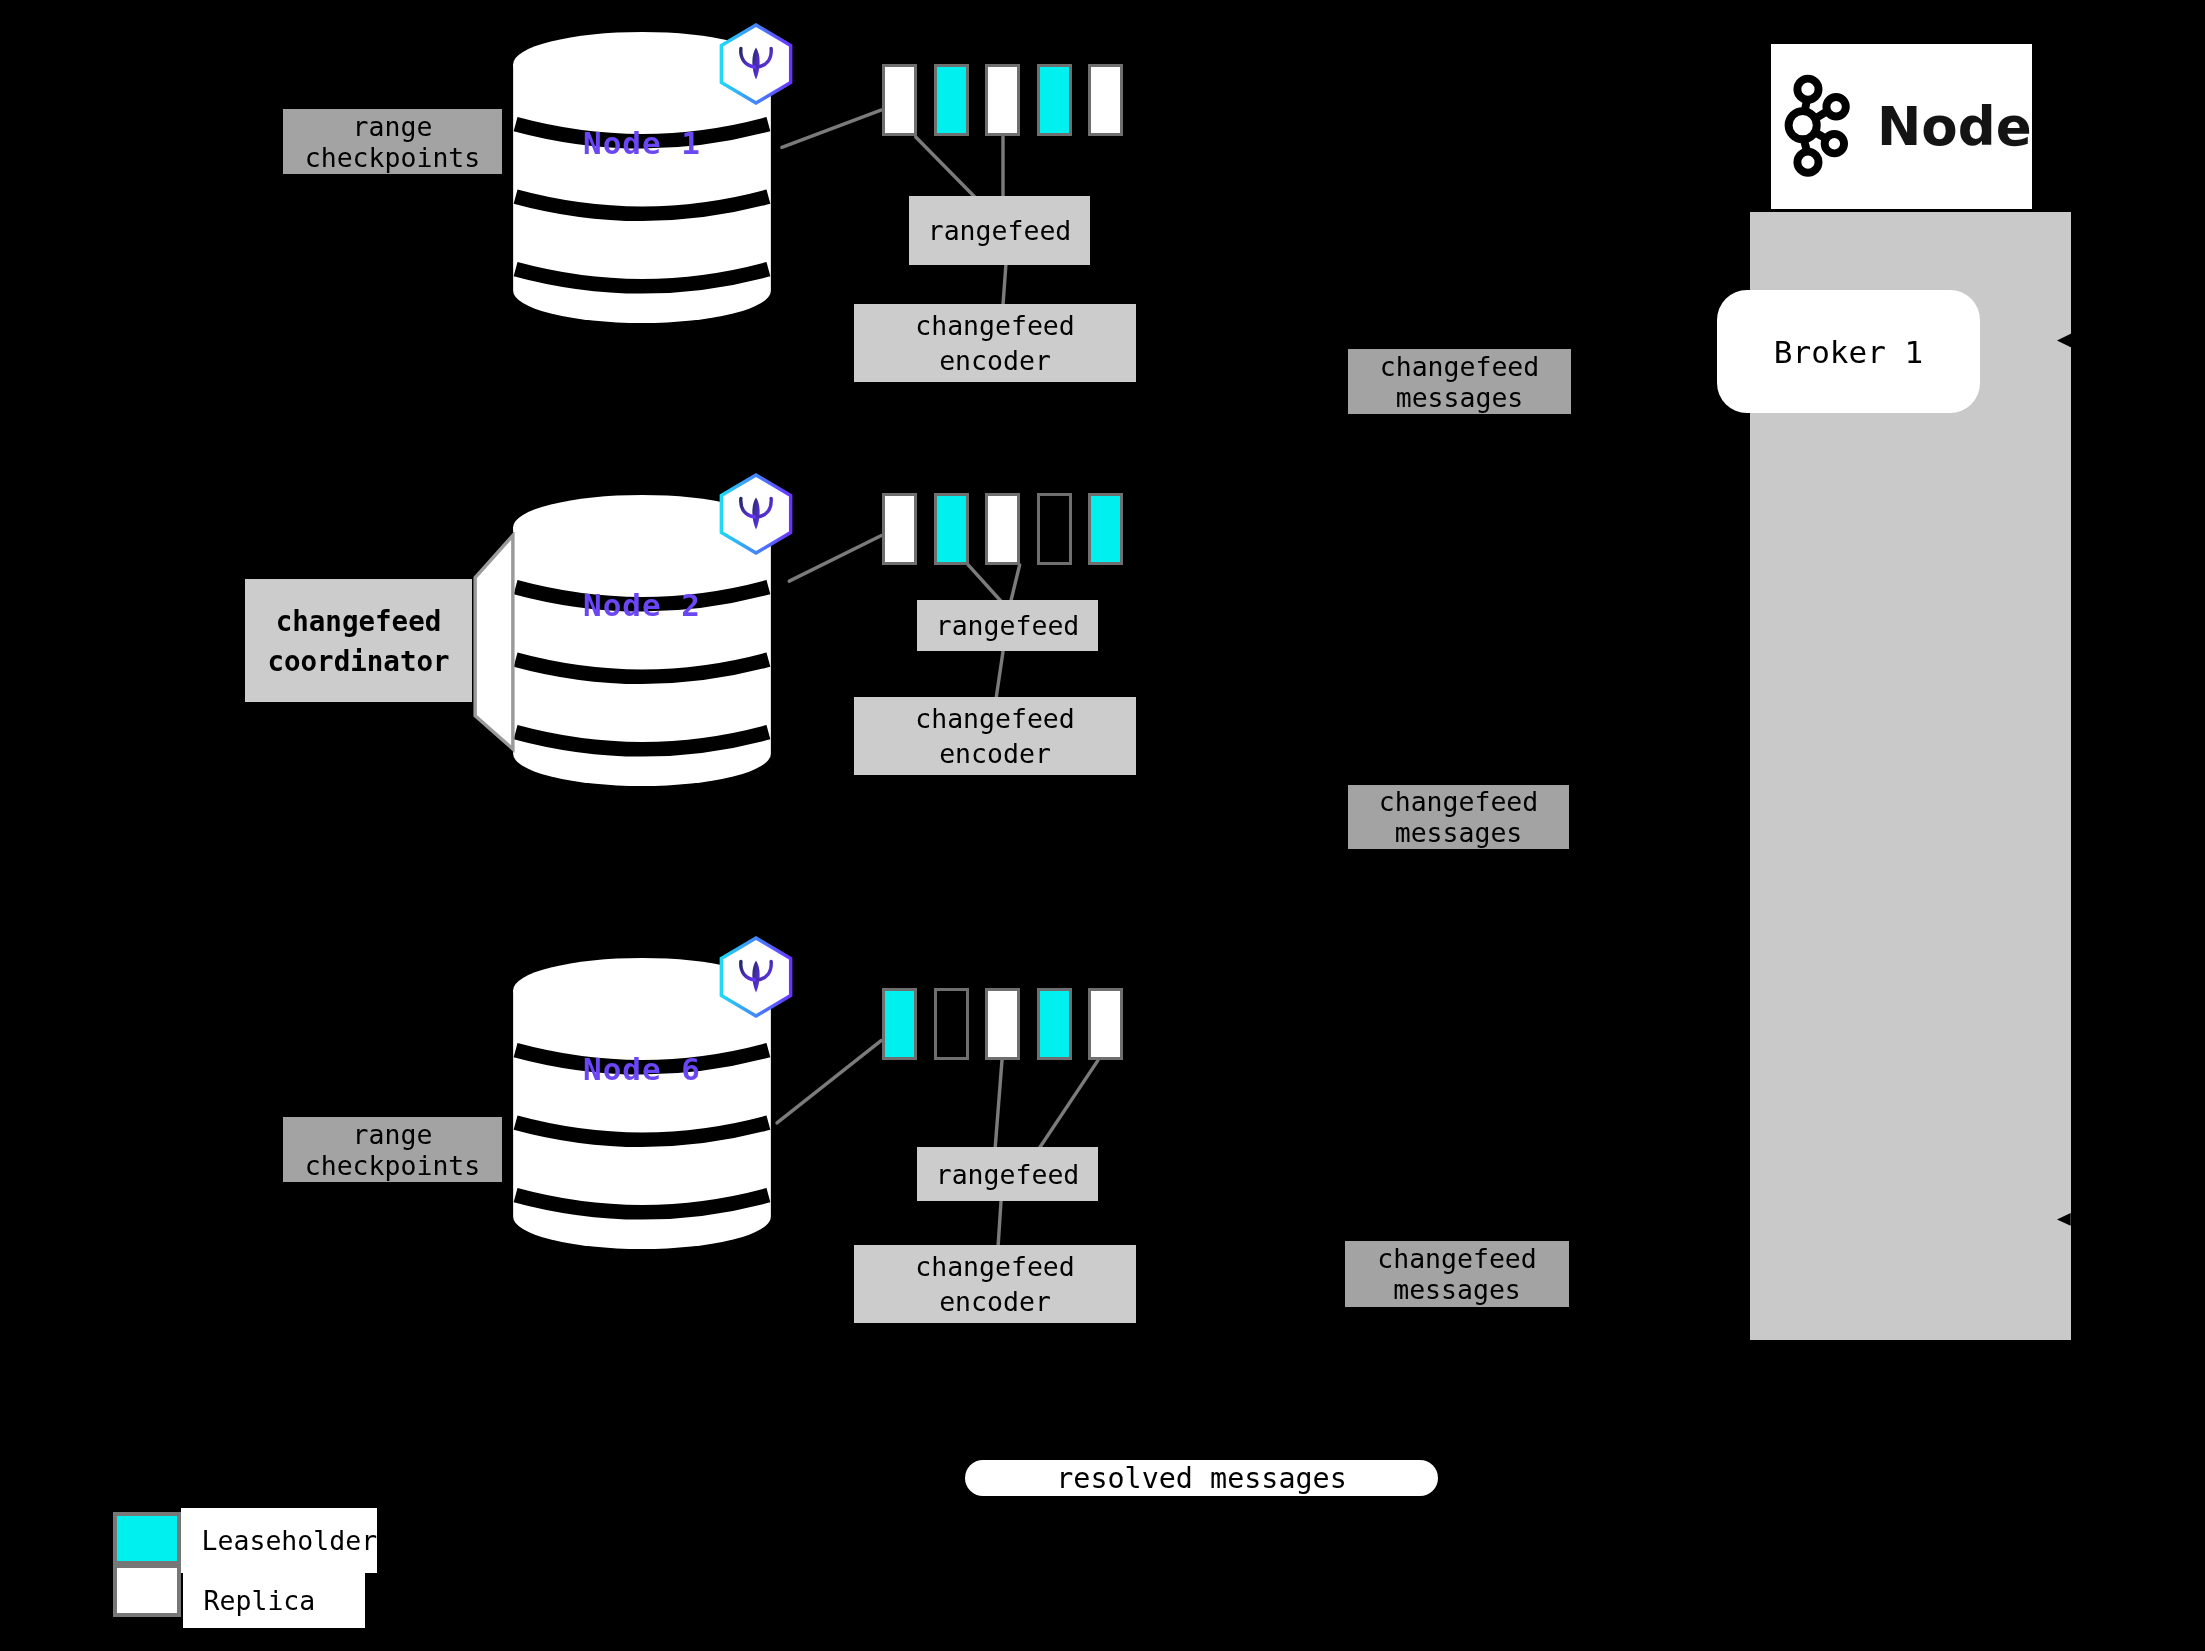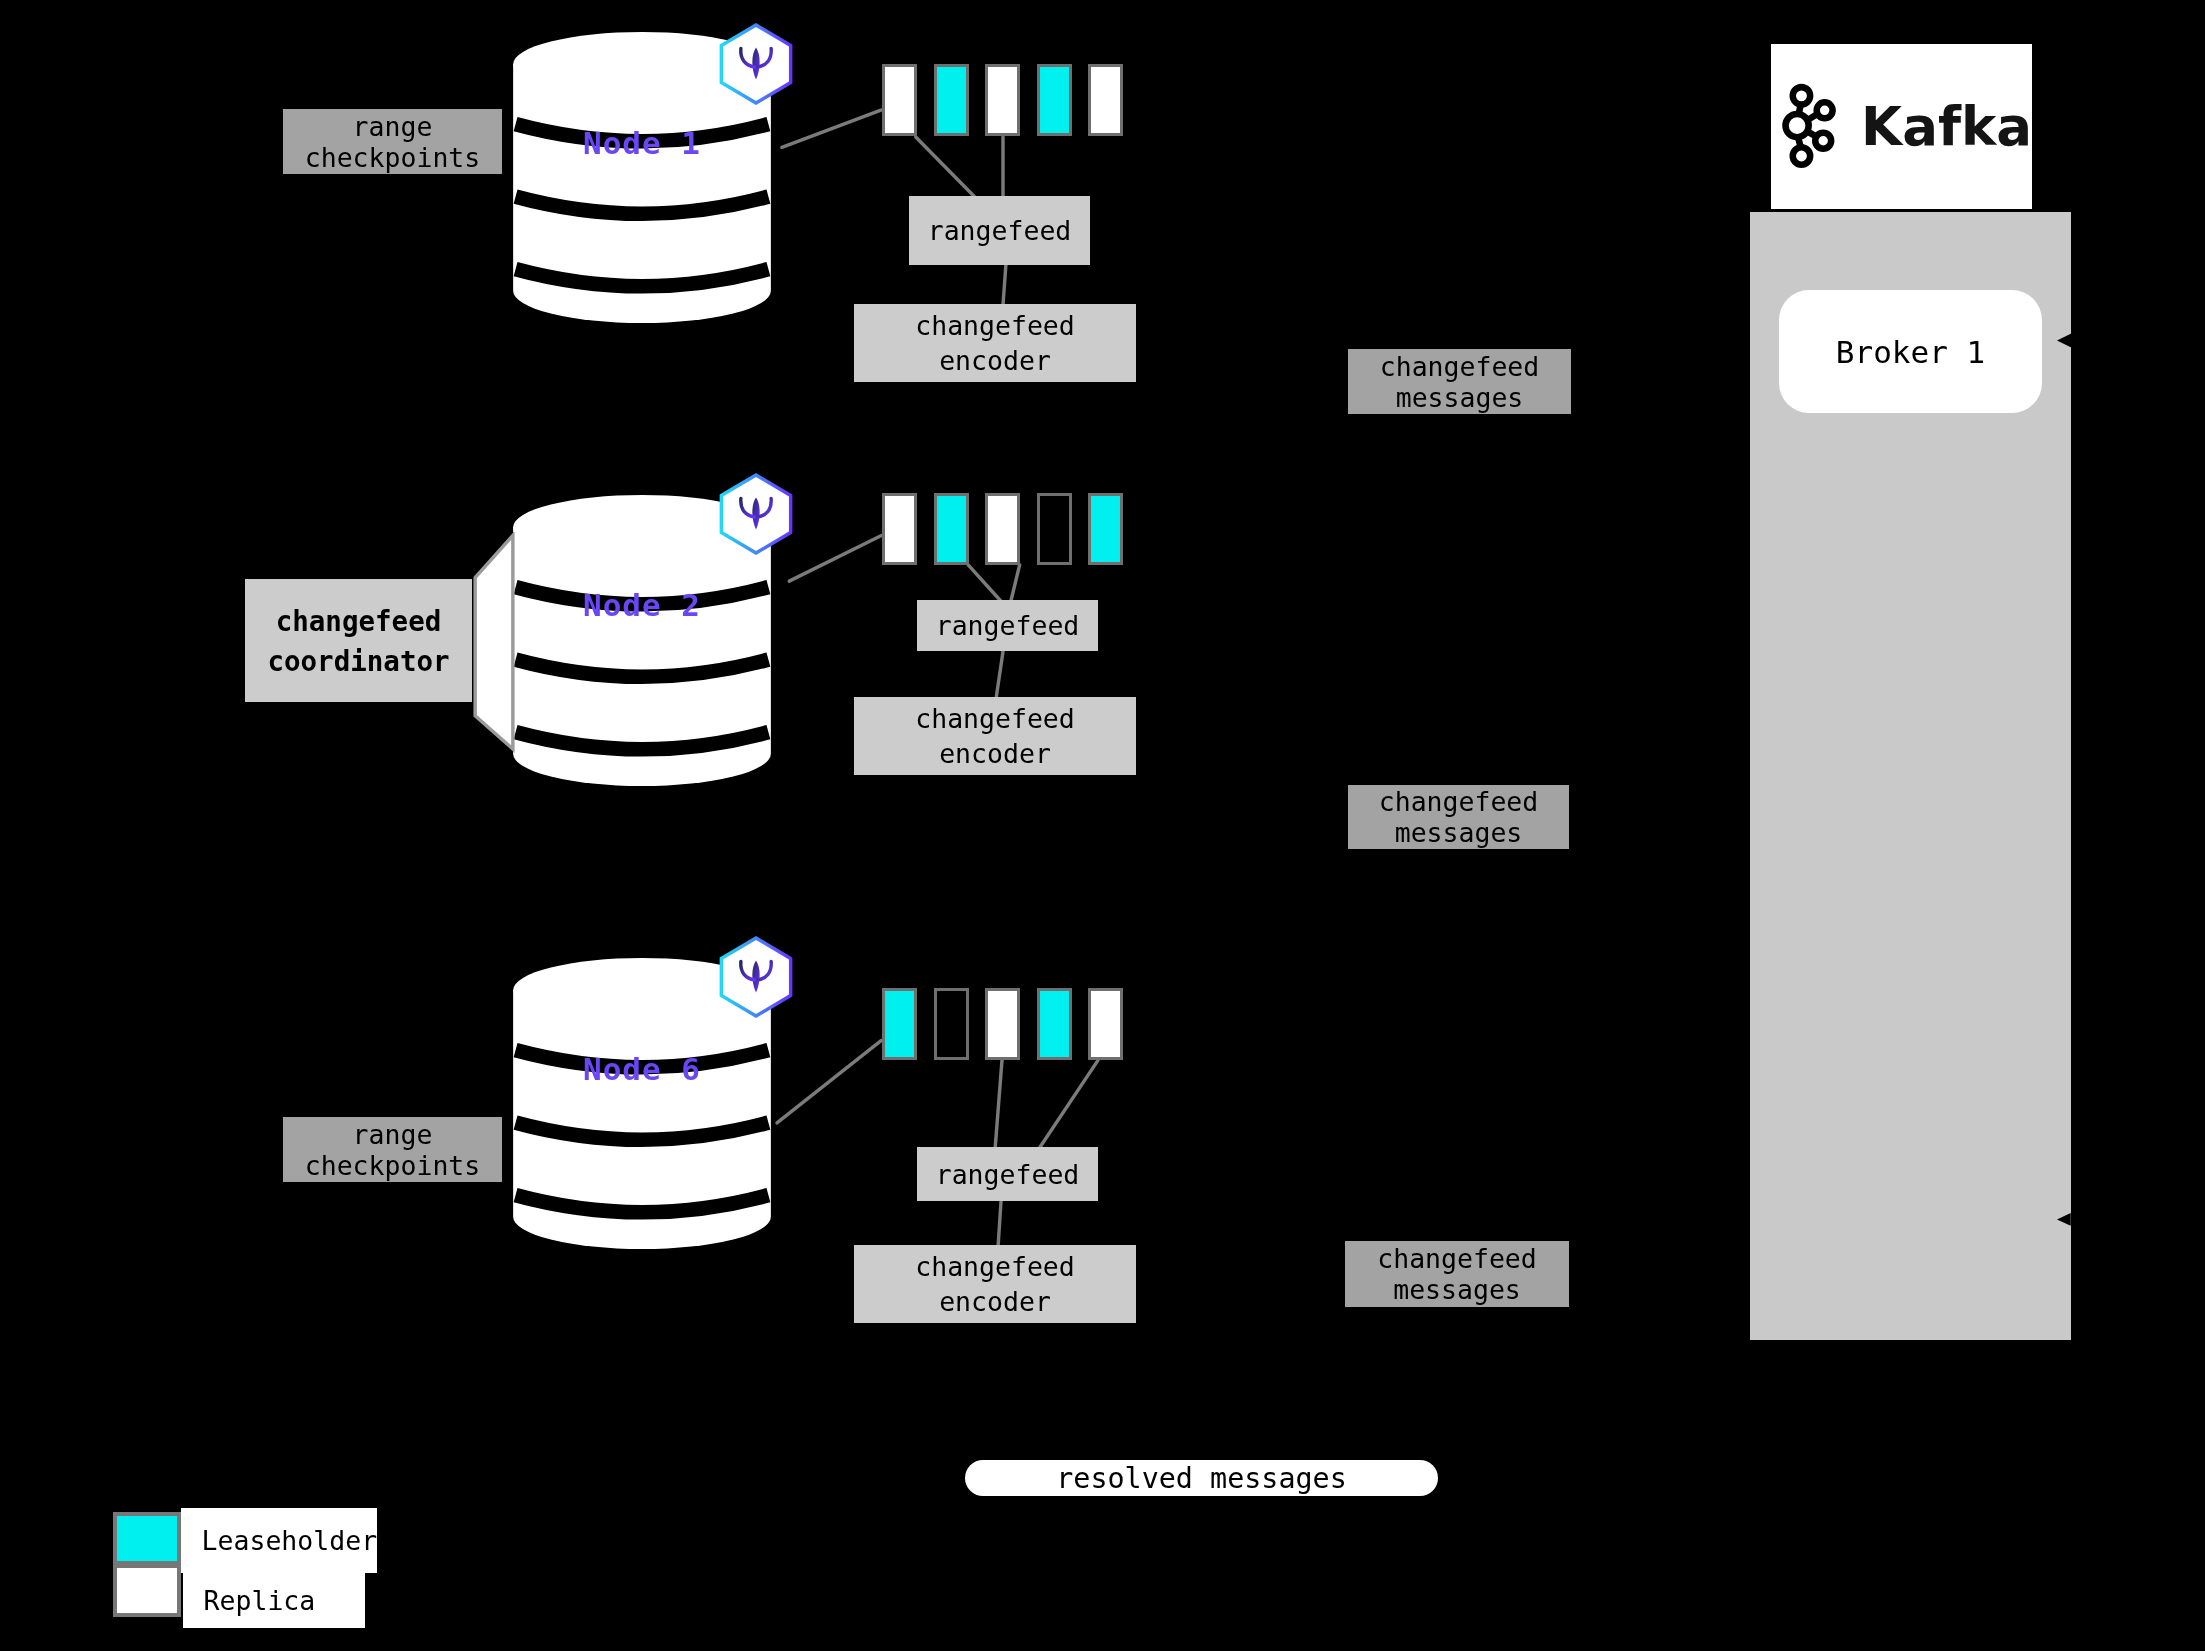--- a/index.html
+++ b/index.html
@@ -238,7 +238,7 @@
         <line x1="50" y1="66" x2="62" y2="73"></line>
       </g>
     </svg>
-    <span class="kafka-word">Kafka</span>
+    <span class="kafka-word">Node</span>
   </div>
 
   <div class="broker" style="top:290px">

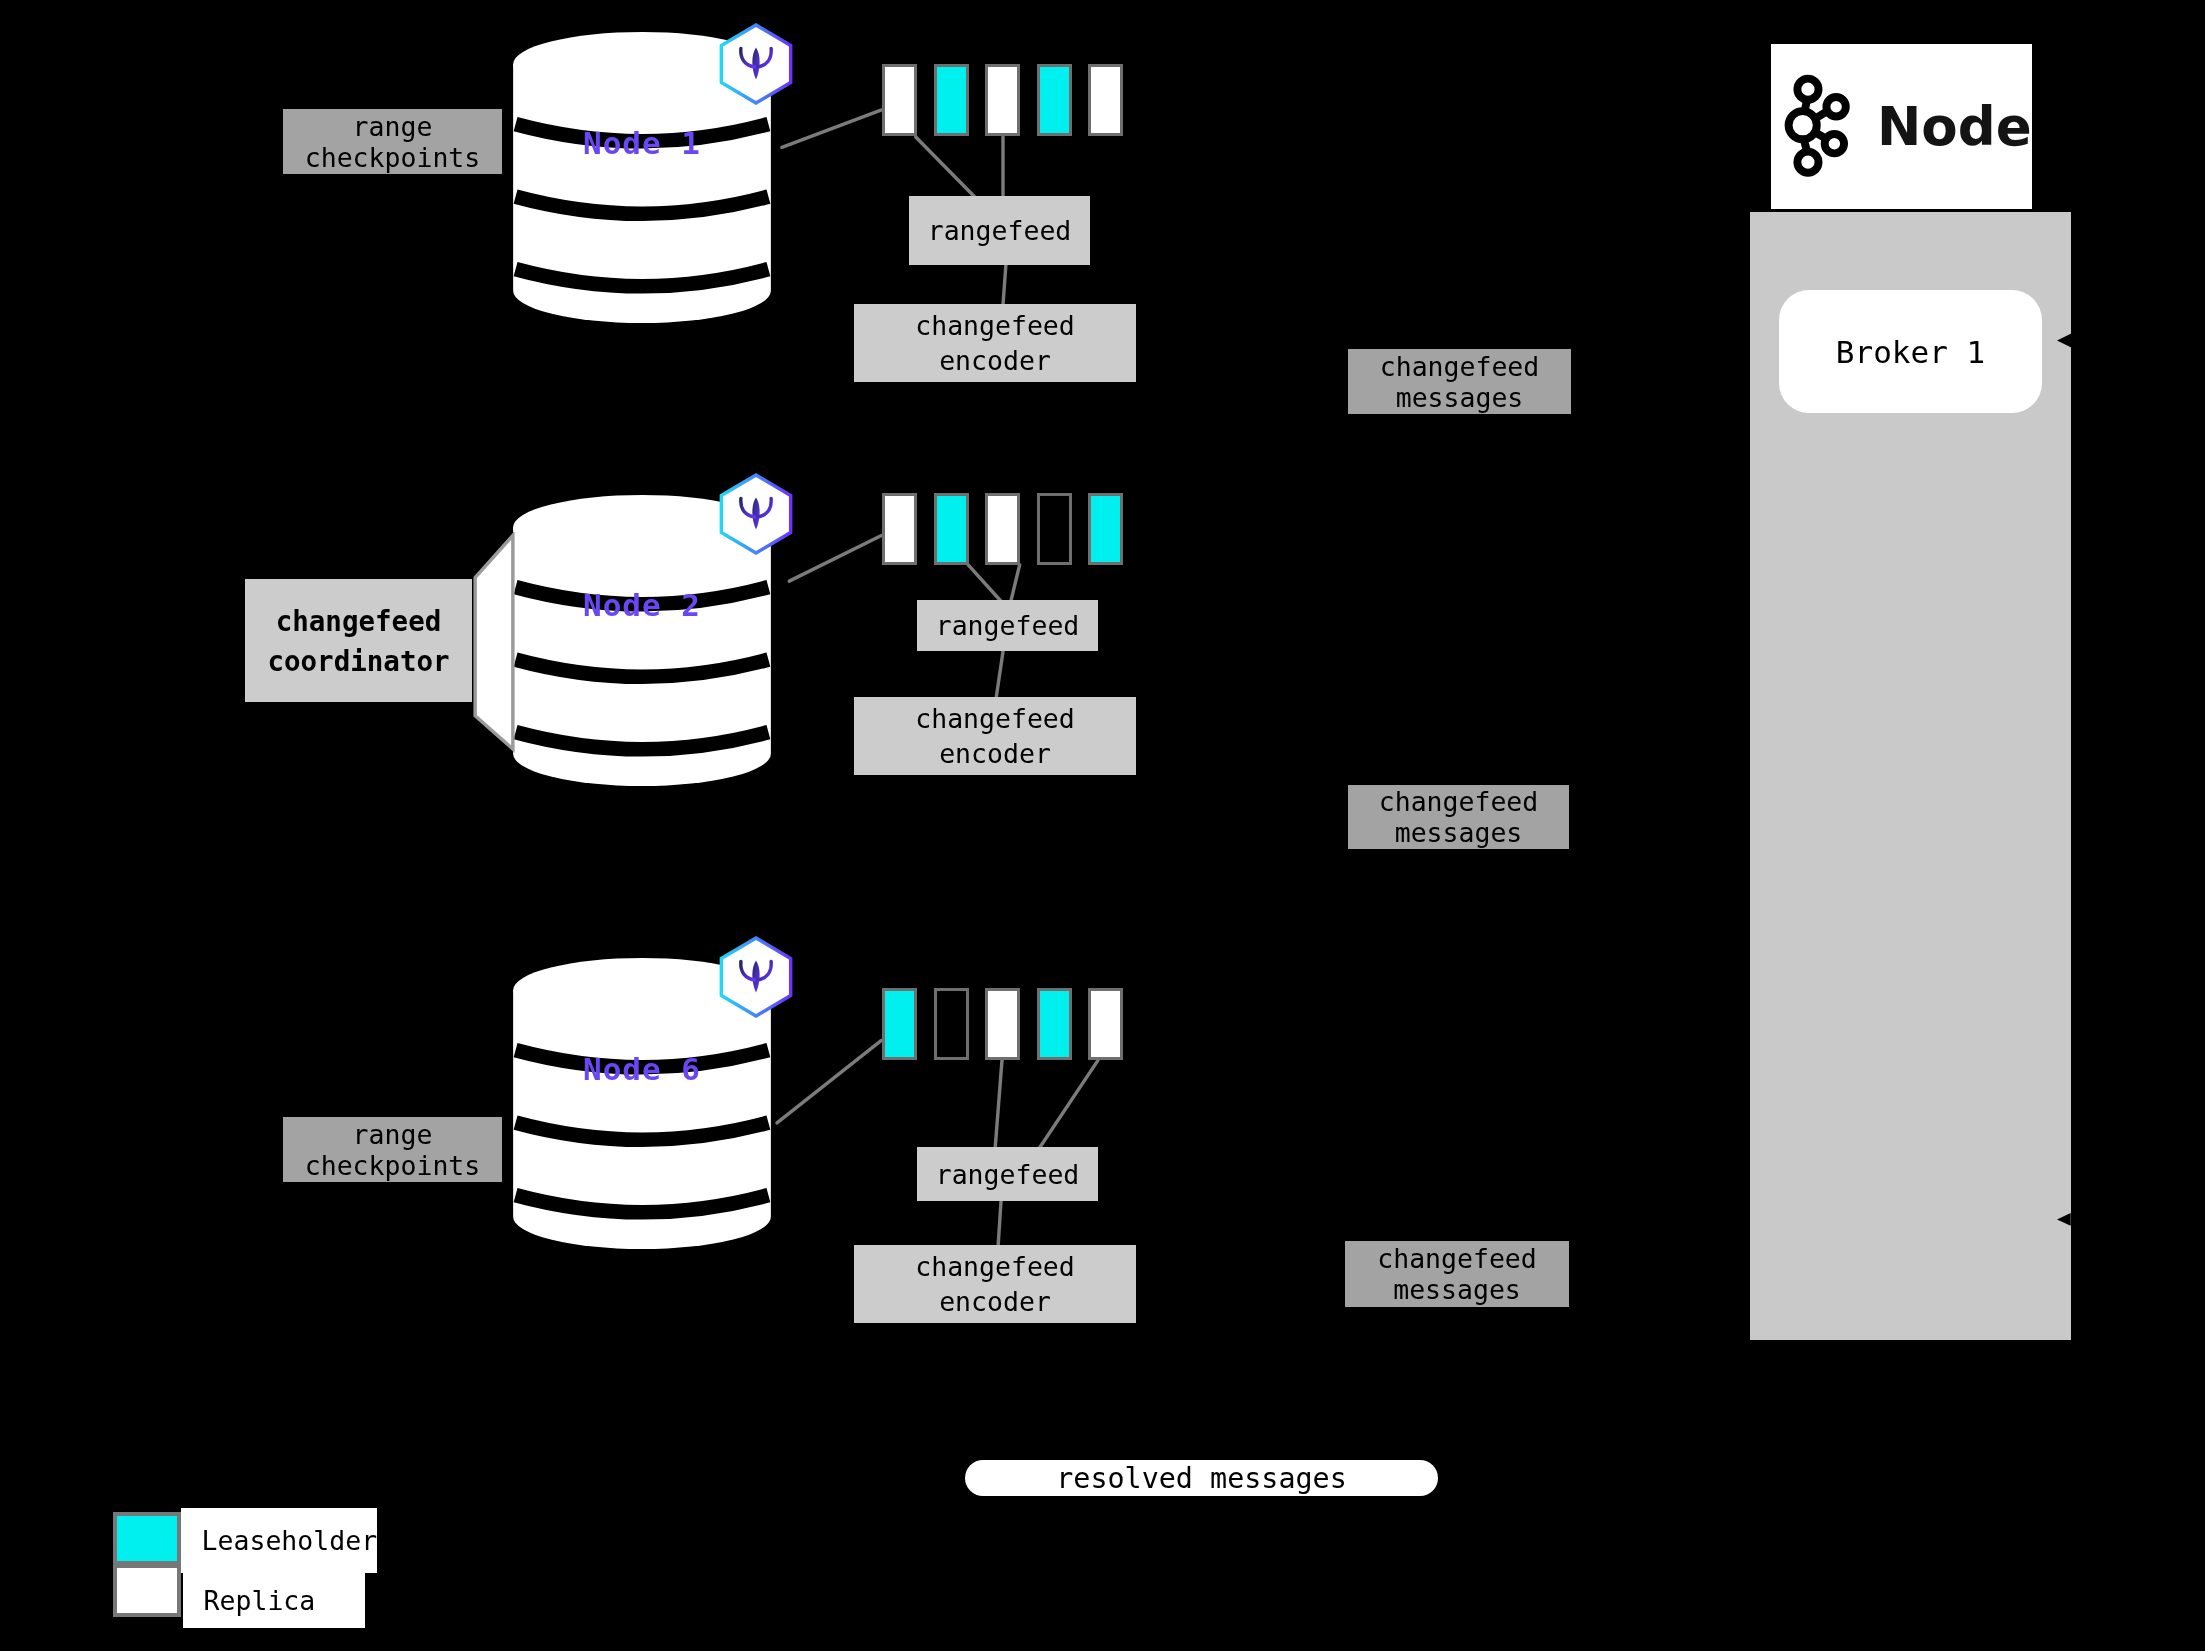--- a/index.html
+++ b/index.html
@@ -43,7 +43,7 @@
   .kafka-word{font-family:"DejaVu Sans","Liberation Sans",sans-serif;font-weight:bold;
               font-size:53px;color:#141414}
   .kafka-panel{background:var(--panel-gray)}
-  .broker{position:absolute;left:1779px;width:263px;height:123px;background:#ffffff;
+  .broker{position:absolute;left:1717px;width:263px;height:123px;background:#ffffff;
           border-radius:30px;display:flex;align-items:center;justify-content:center;
           font-size:31px;color:#000}
 

